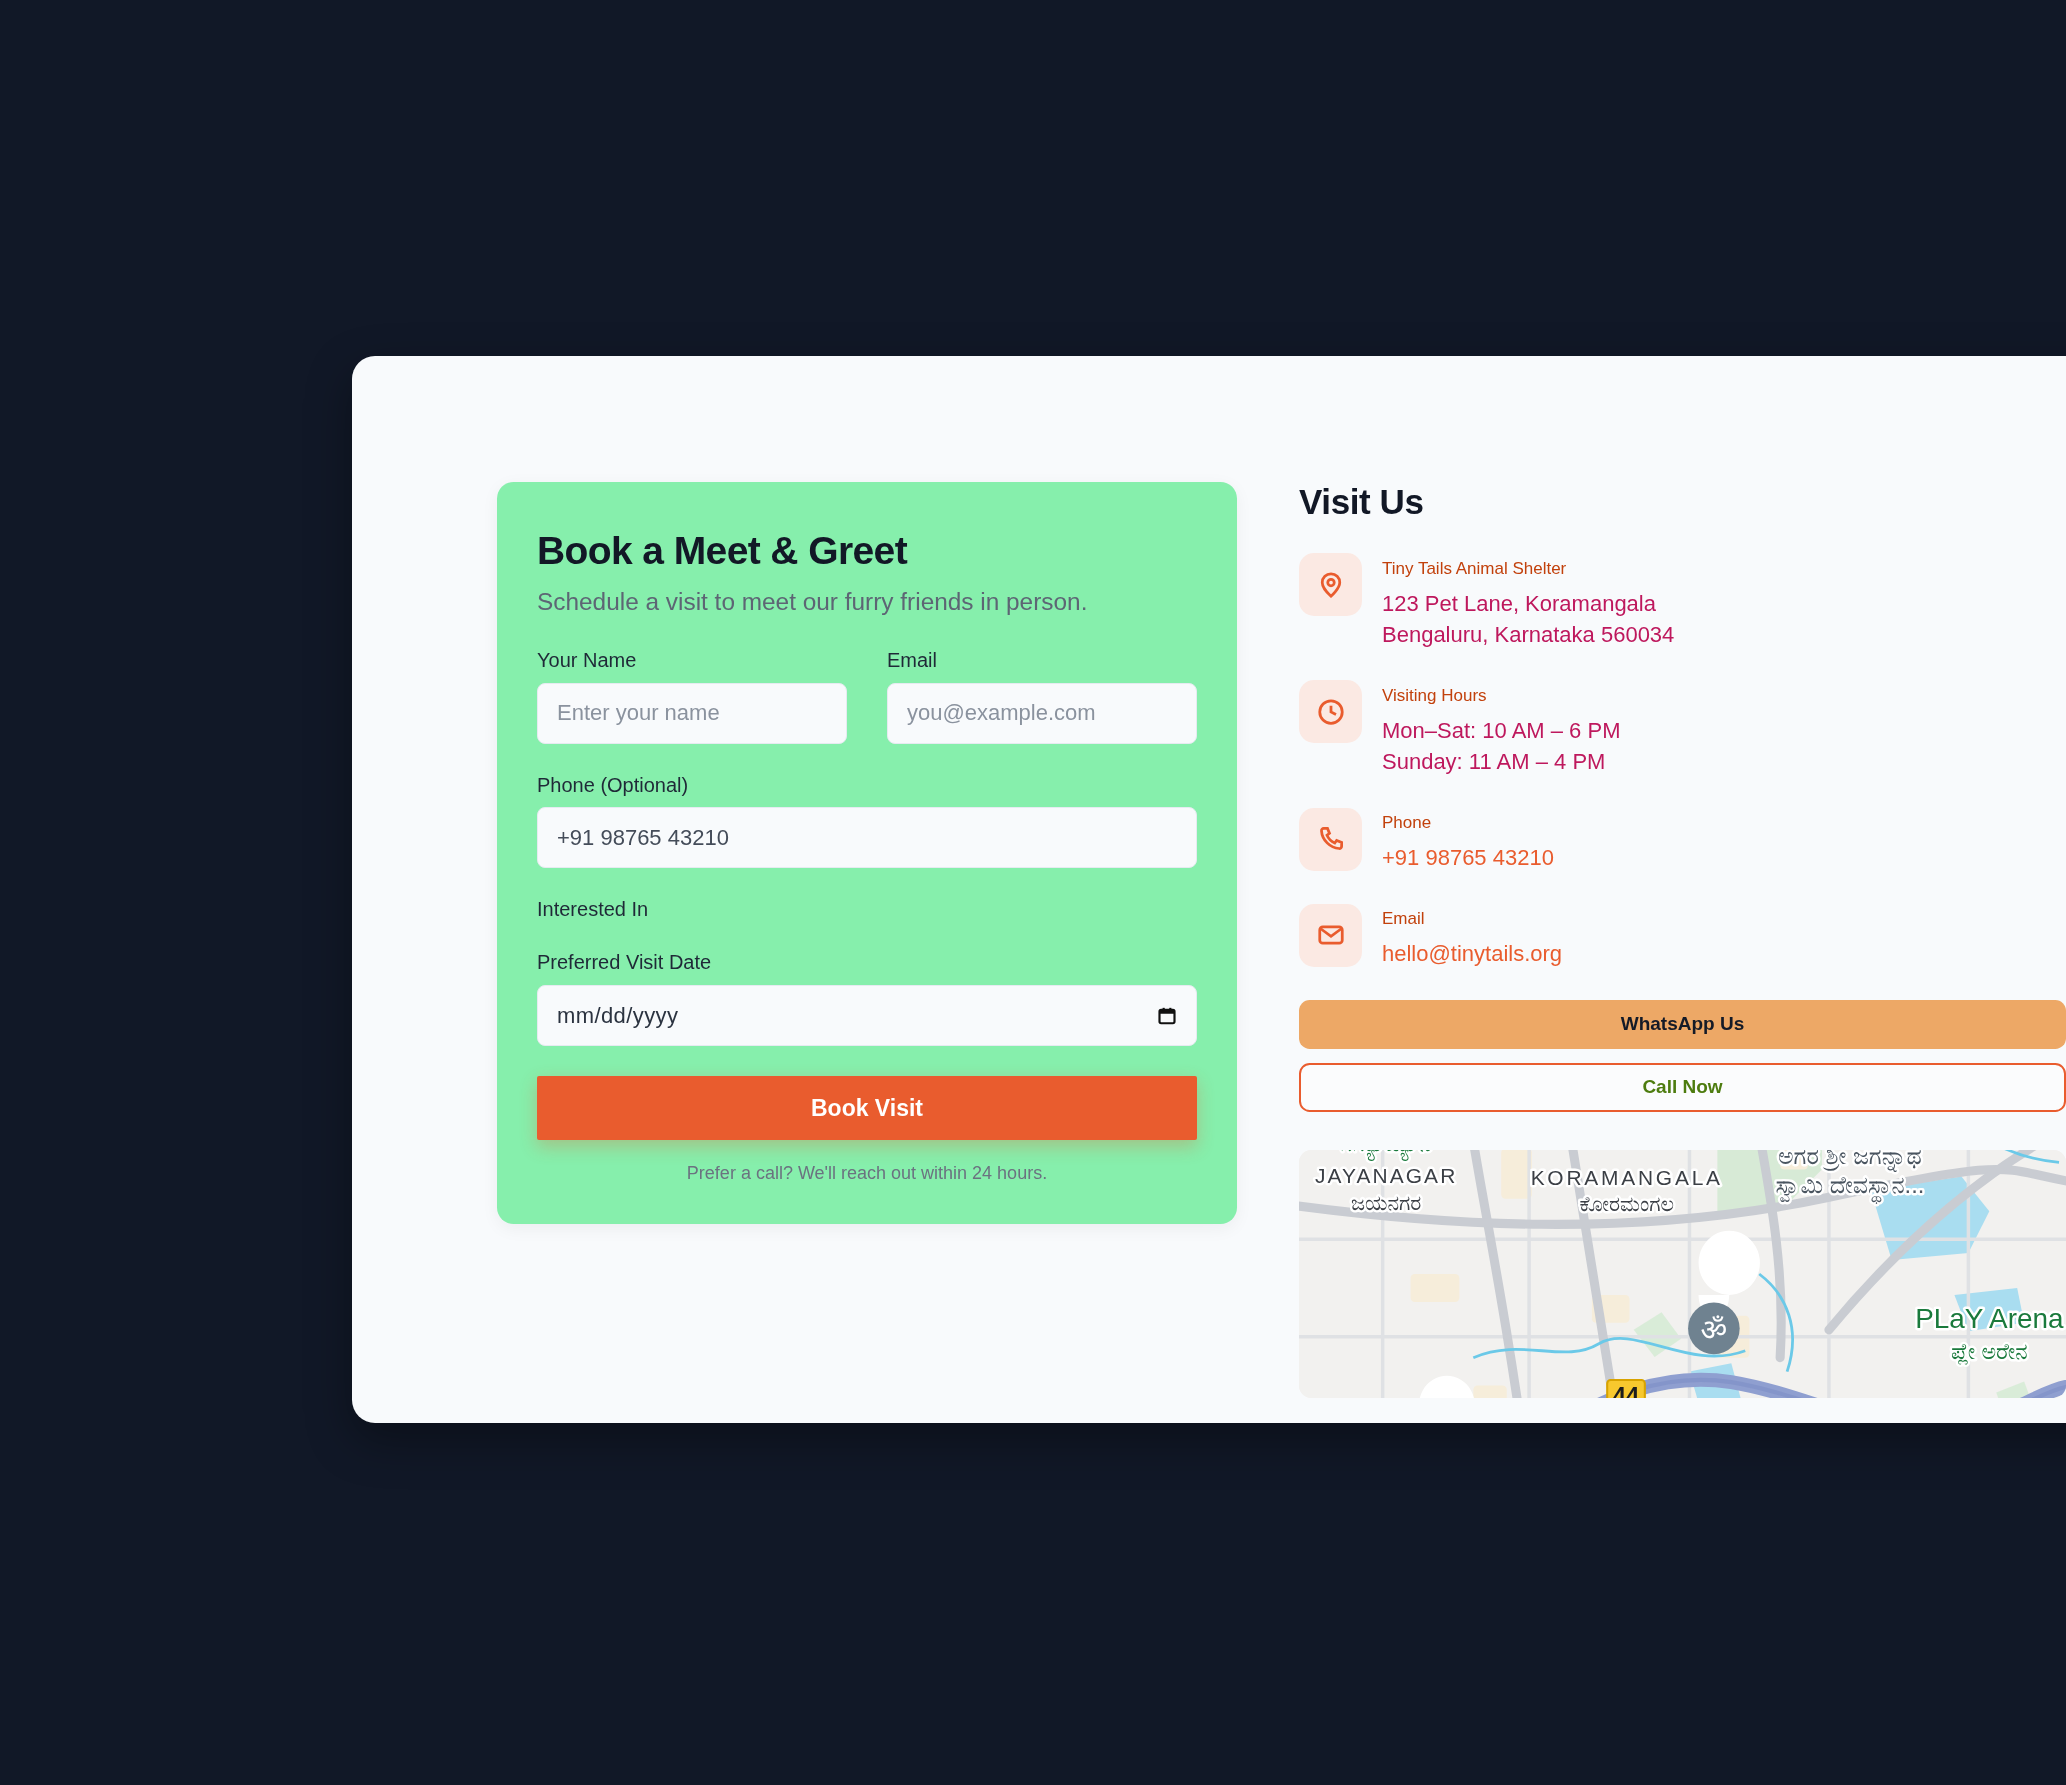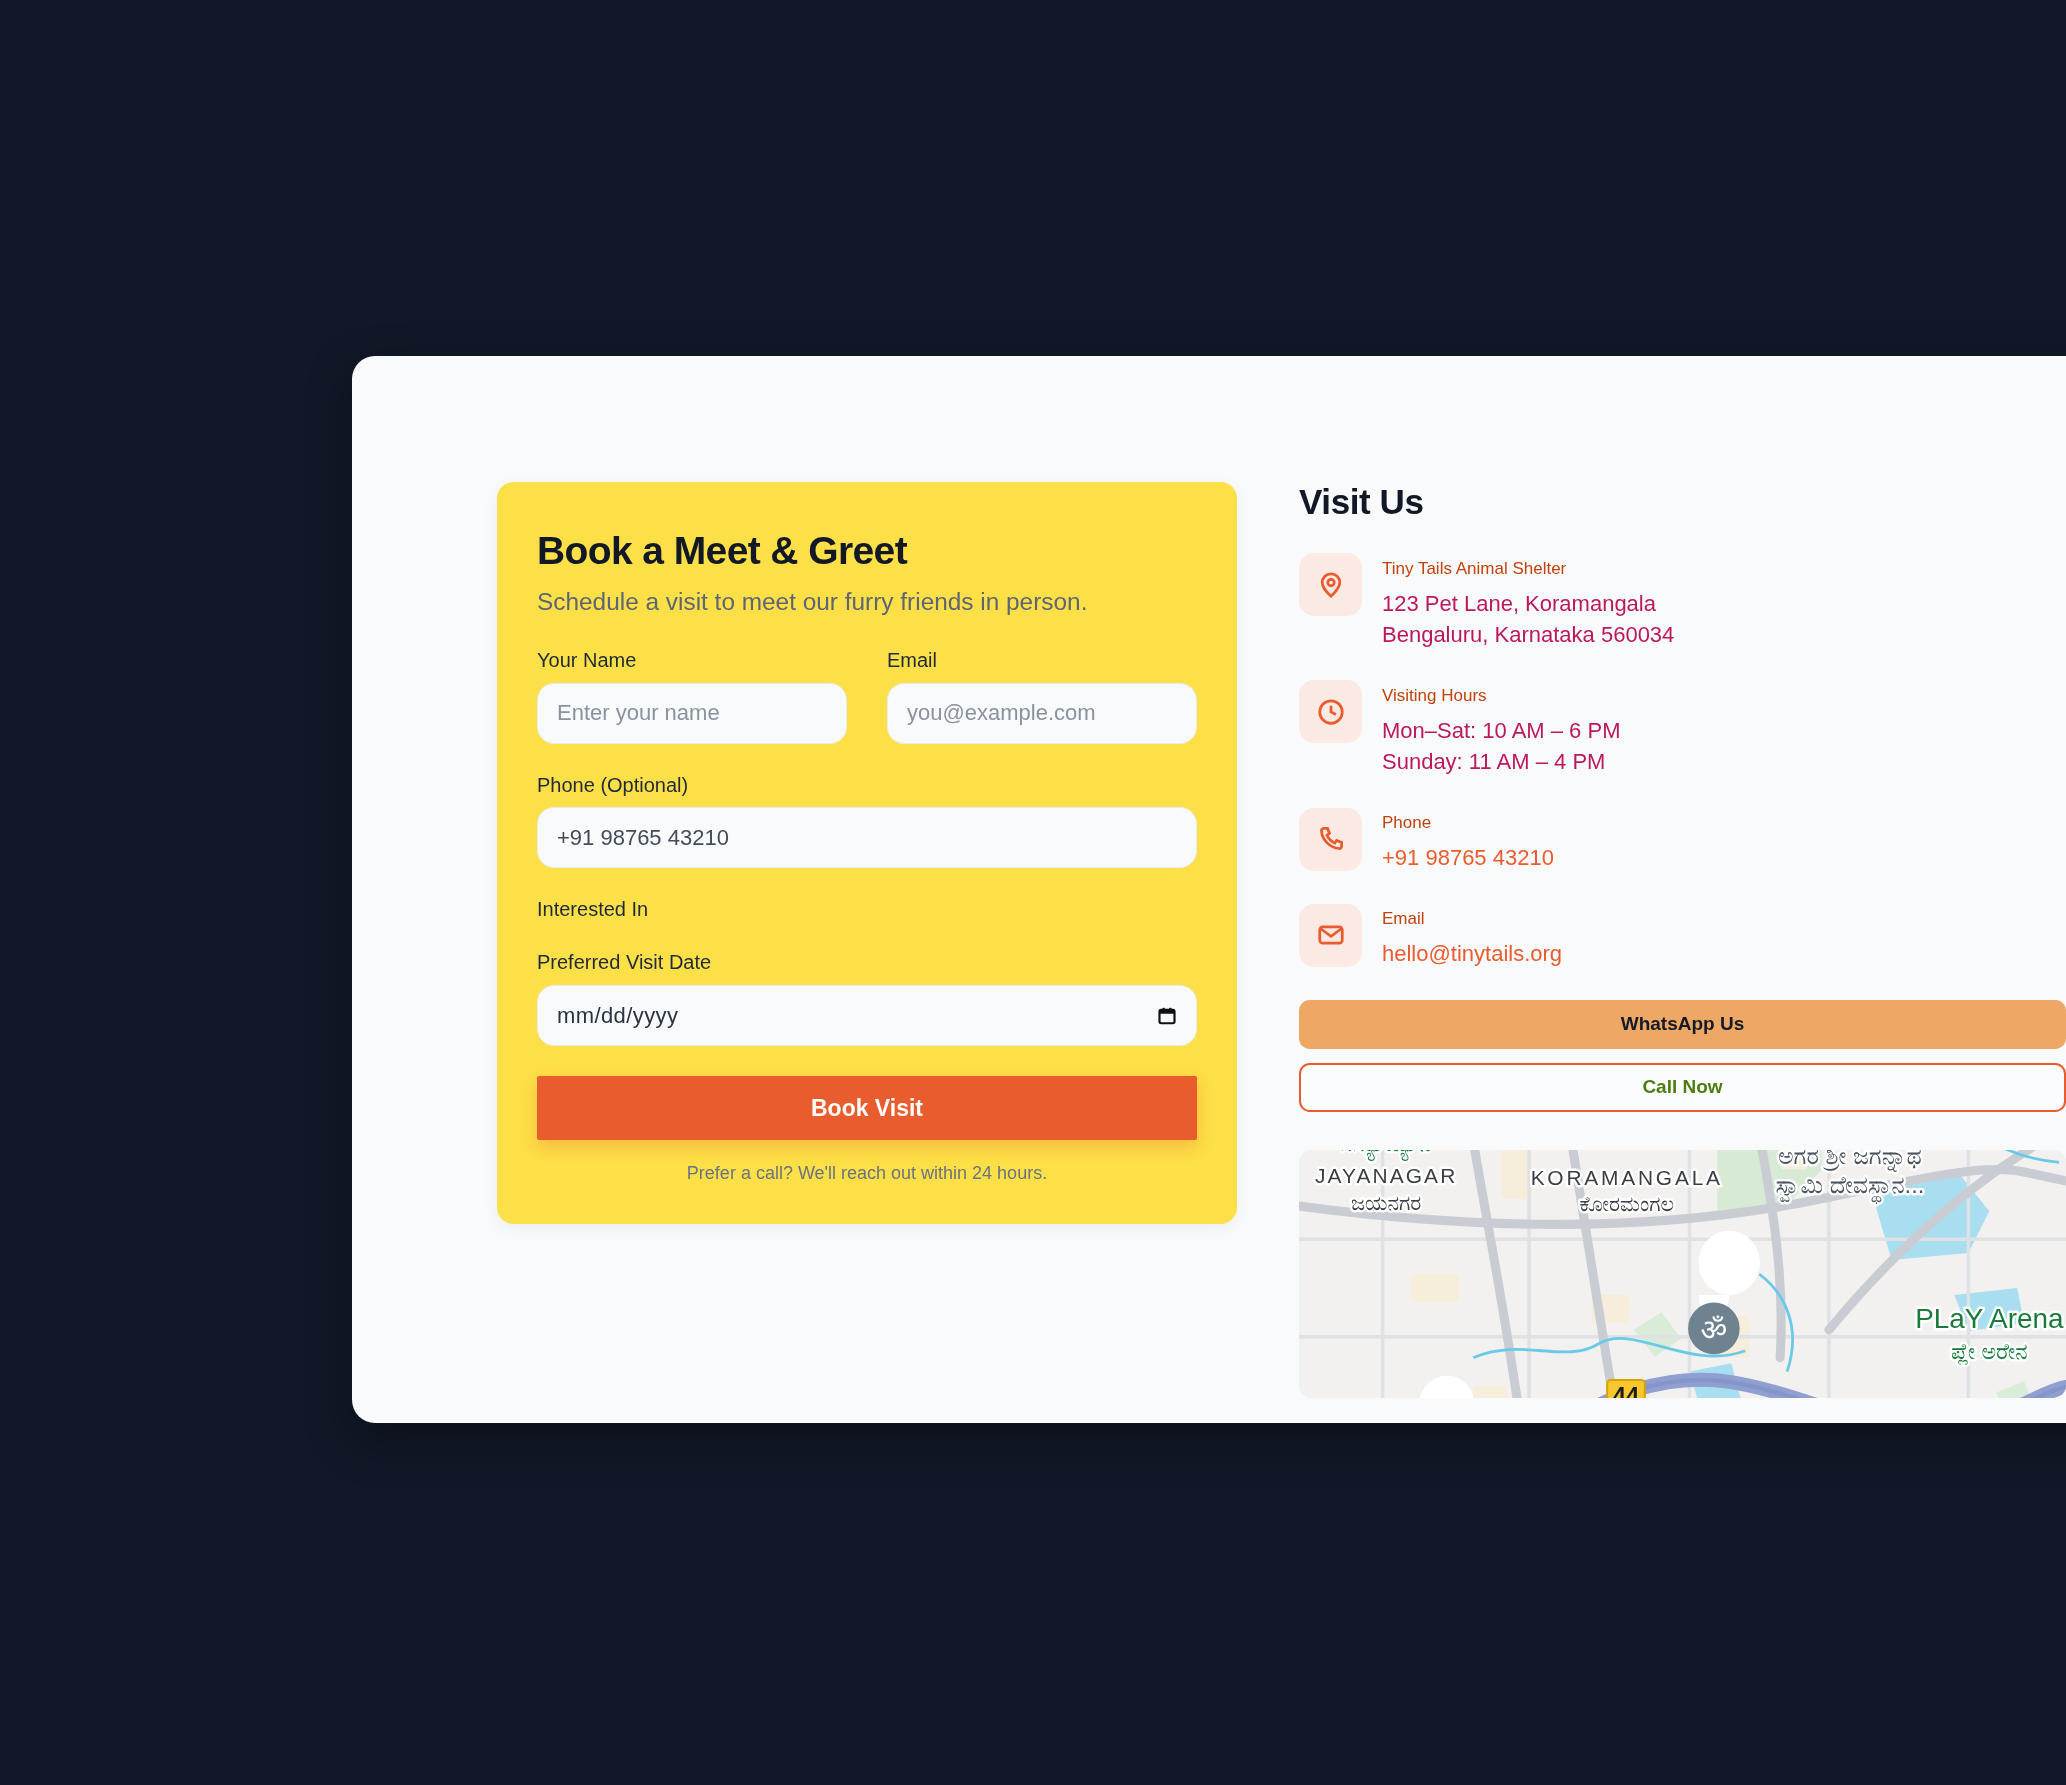--- a/index.html
+++ b/index.html
@@ -31,7 +31,7 @@
 
   
   .form-card {
-    background: #fde047;
+    background: #86efac;
     border-radius: 16.5px;
     padding: 49px 40px 40px 40px;
     box-shadow: 0 4.1px 16.5px rgba(15,23,42,.05);

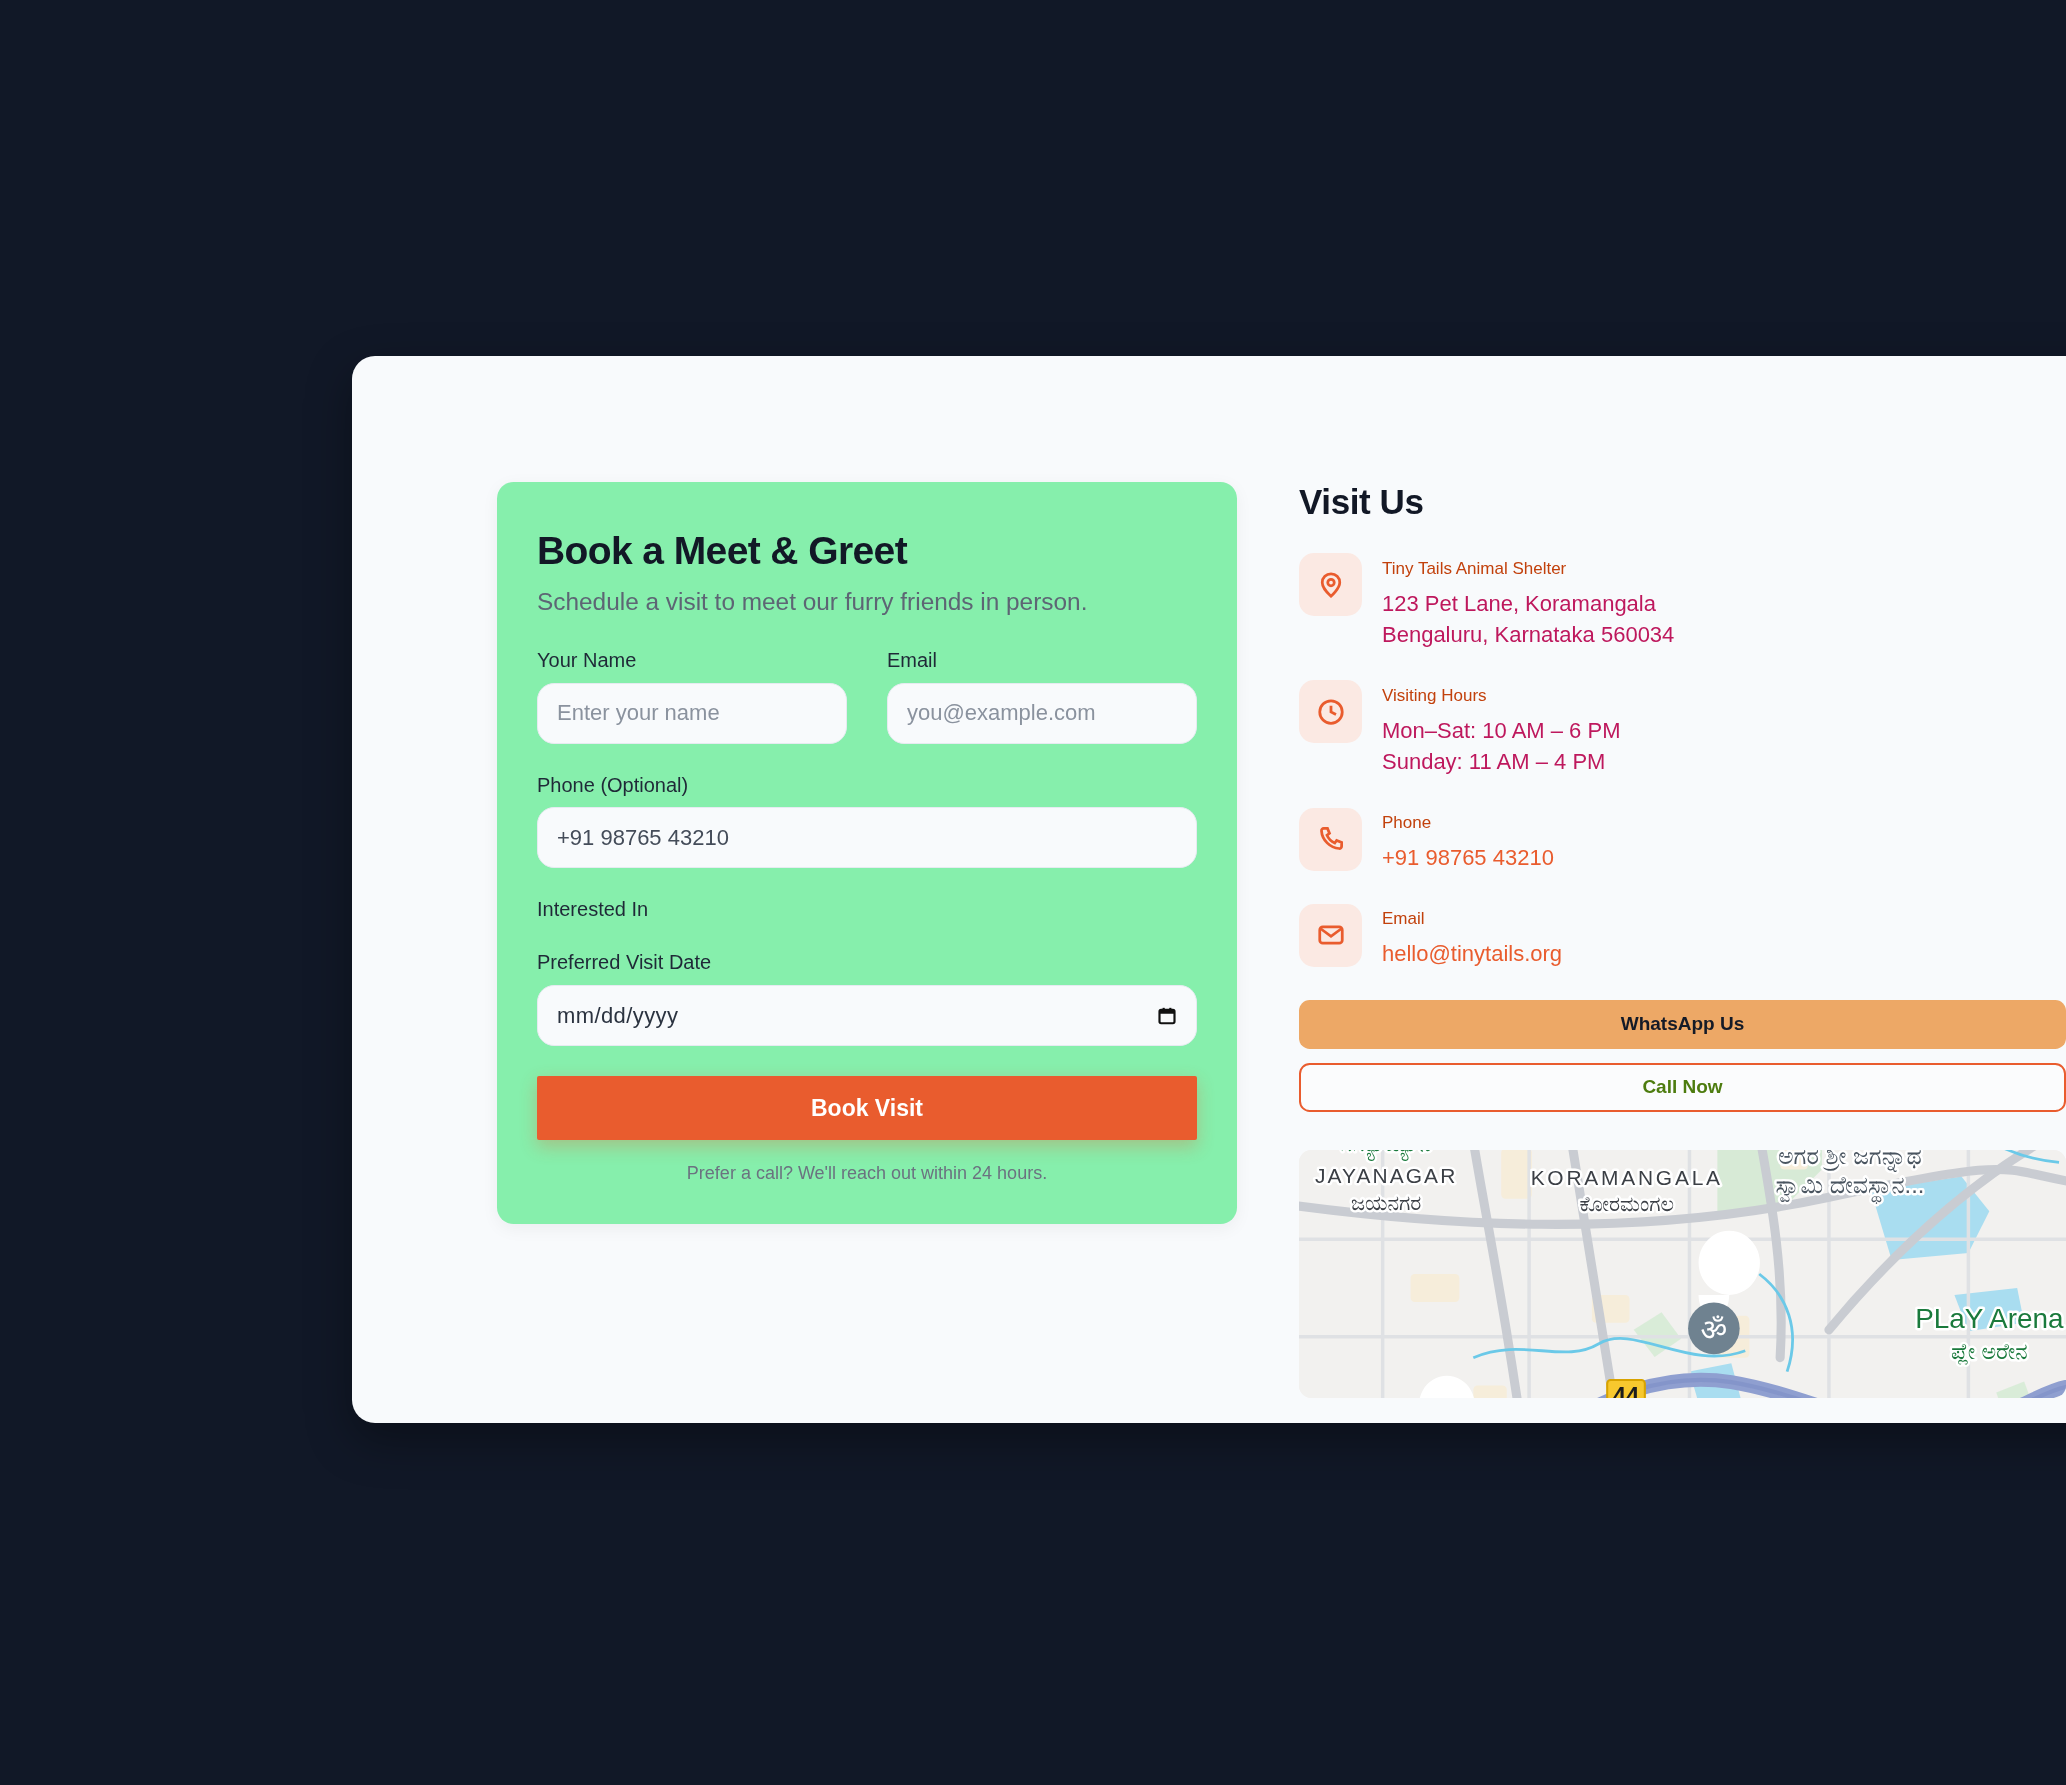--- a/index.html
+++ b/index.html
@@ -52,7 +52,7 @@
     height: 61px;
     background: #f8fafc;
     border: 1.2px solid #e6ebf1;
-    border-radius: 17px;
+    border-radius: 8px;
     font-family: "Liberation Sans", sans-serif;
     font-size: 22px;
     color: #8a929e;

